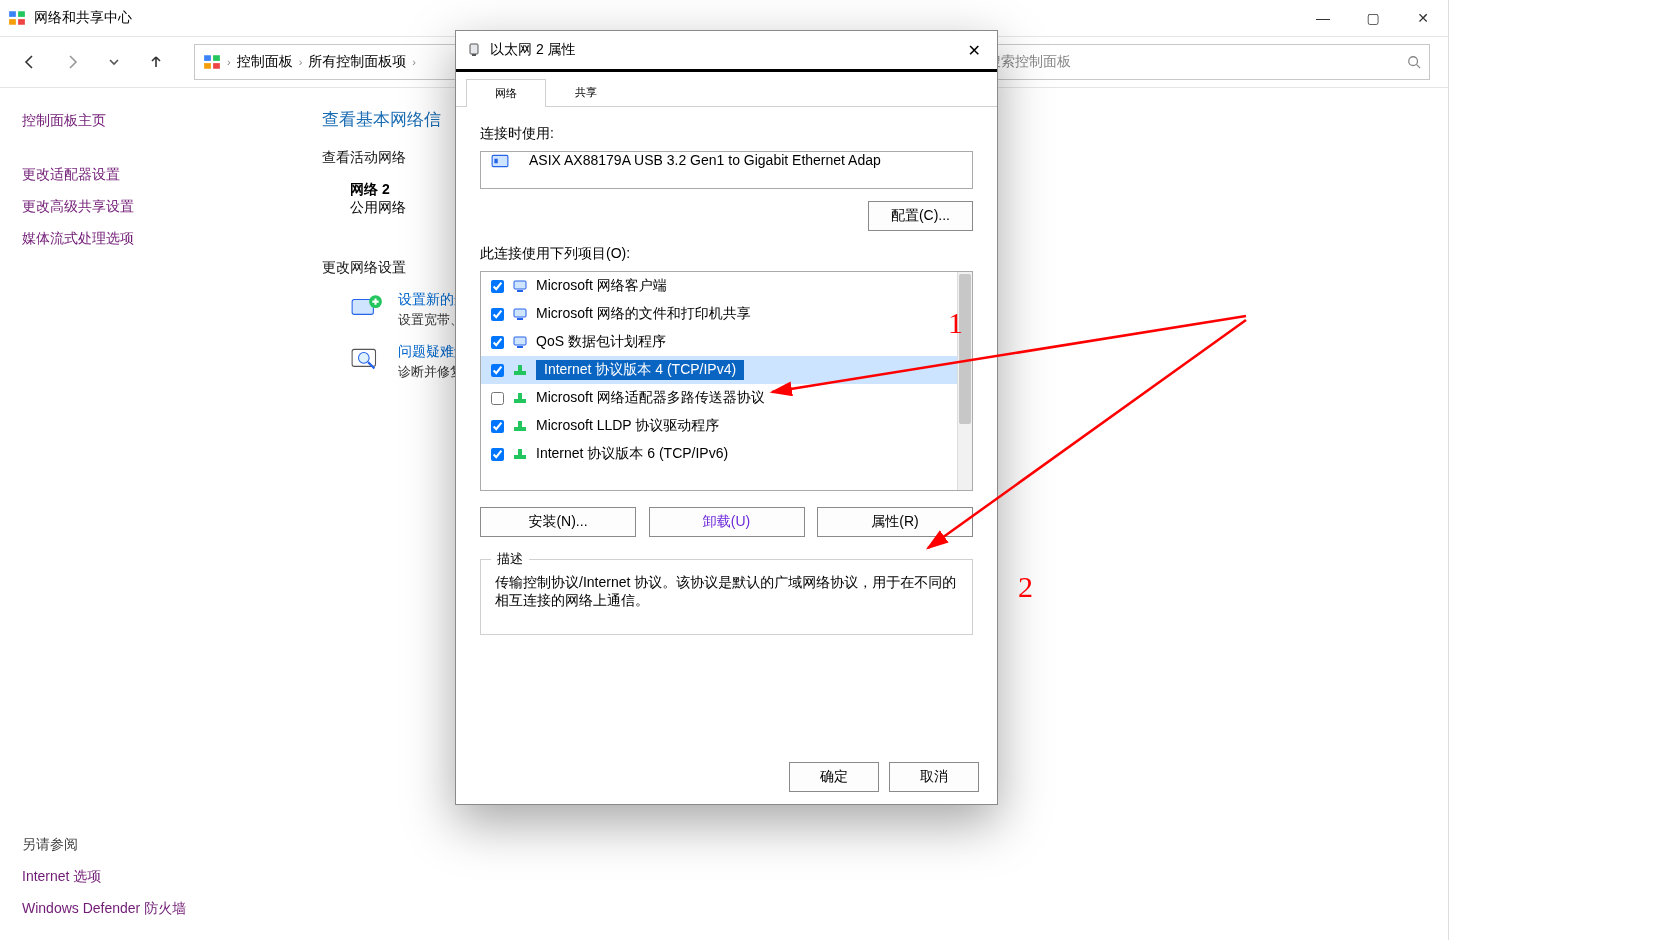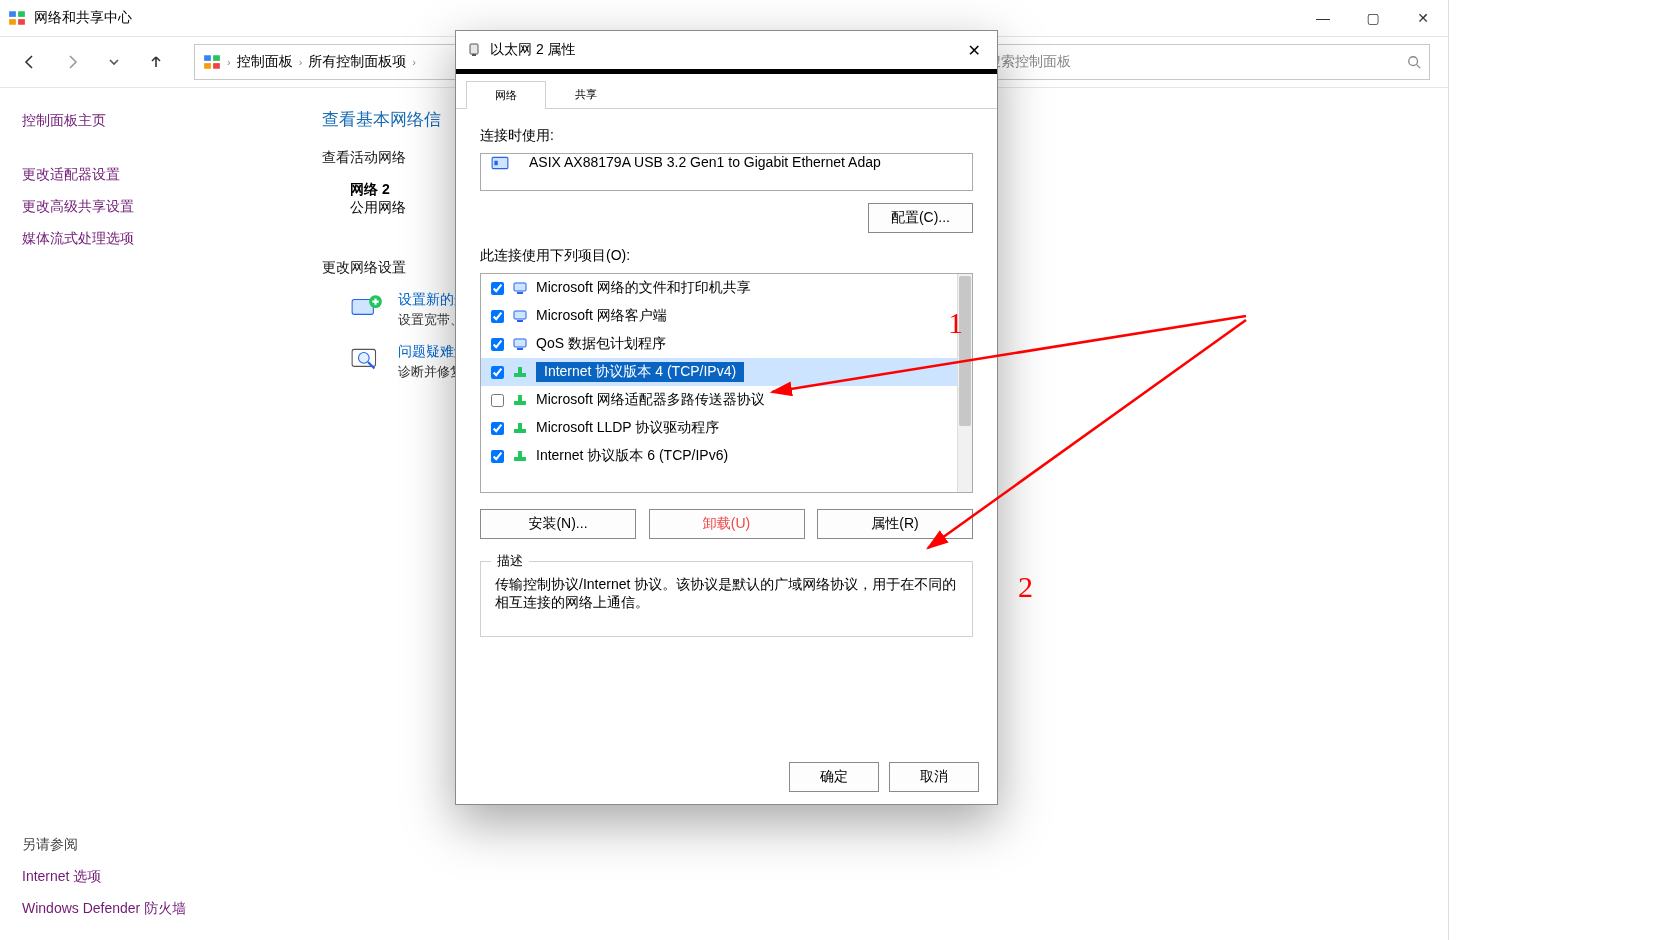--- a/index.html
+++ b/index.html
@@ -32,7 +32,7 @@
 
 
 .dlg{position:absolute;left:455px;top:30px;width:541px;height:773px;background:#fff;border:1px solid #8a8a8a;box-shadow:0 18px 48px rgba(0,0,0,.35)}
-.dlgtitle{height:38px;display:flex;align-items:center;padding:0 10px;border-bottom:5px solid #000000}
+.dlgtitle{height:38px;display:flex;align-items:center;padding:0 10px;border-bottom:3px solid #000000}
 .dlgtitle .x{margin-left:auto;font-size:16px;padding:2px 6px}
 .tabs{display:flex;padding:6px 10px 0 10px;border-bottom:1px solid #d0d0d0}
 .tab{padding:6px 28px;border:1px solid transparent;border-bottom:none;font-size:11px}

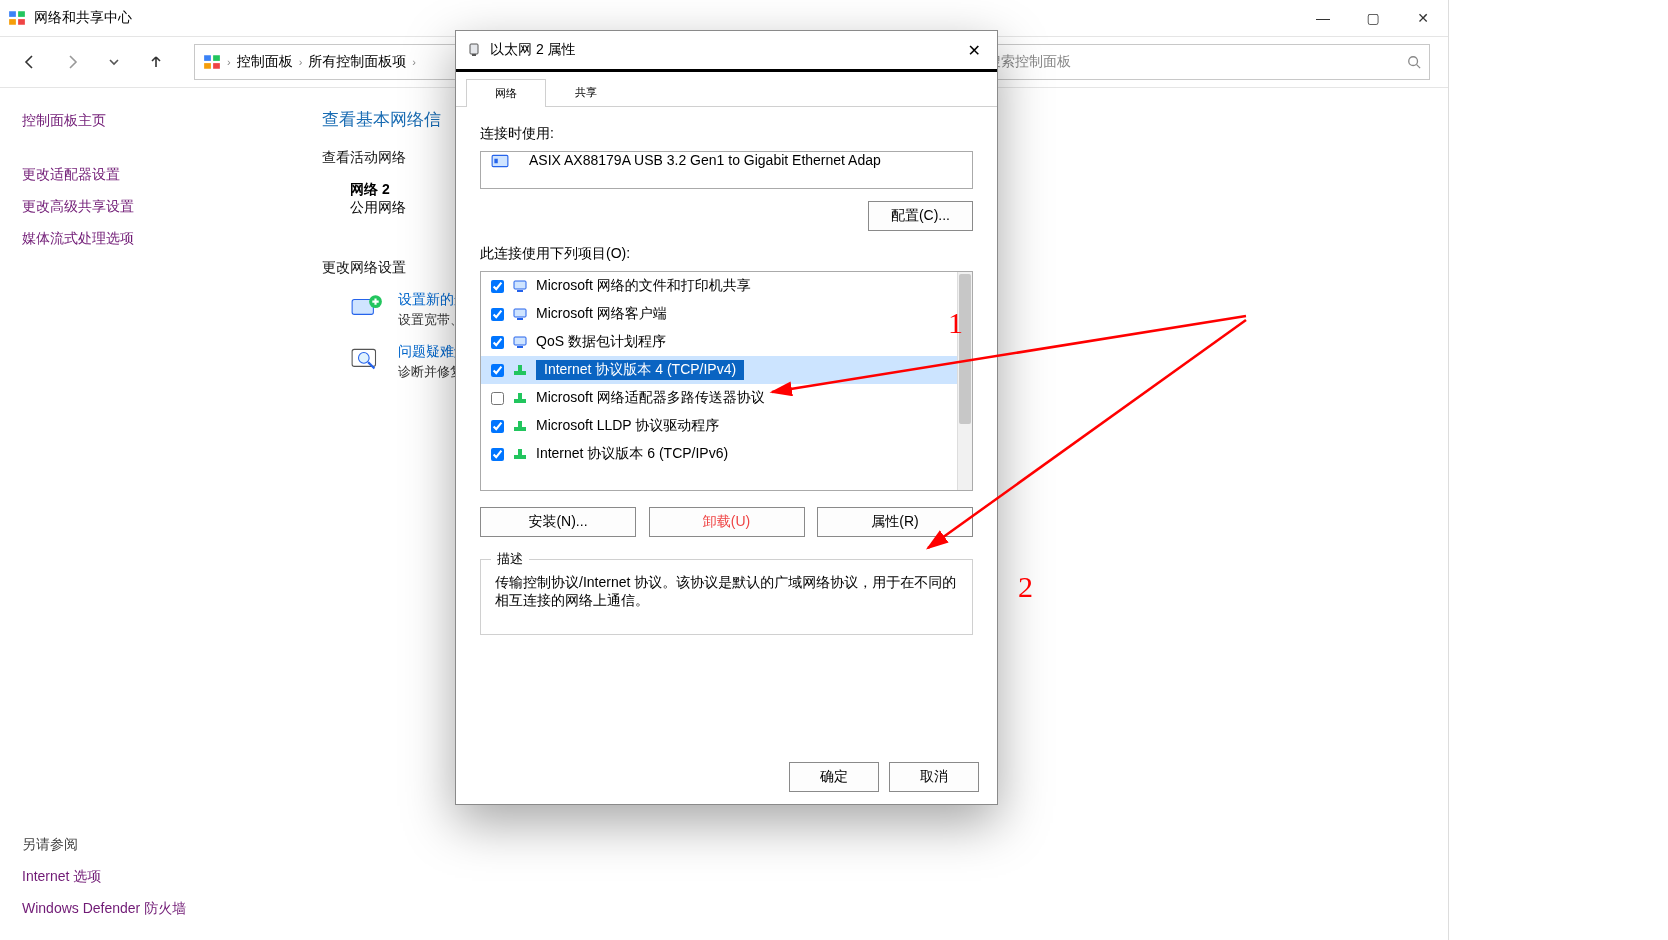--- a/index.html
+++ b/index.html
@@ -206,7 +206,7 @@
                 <rect x="2" y="3" width="12" height="8" rx="1" fill="#cfe4ff" stroke="#2563eb"></rect>
                 <rect x="5" y="12" width="6" height="2" fill="#2563eb"></rect>
               </svg>
-              <span>Microsoft 网络的文件和打印机共享</span>
+              <span>Microsoft 网络客户端</span>
             </div>
             <div class="li">
               <input type="checkbox" checked="" style="">
@@ -214,7 +214,7 @@
                 <rect x="2" y="3" width="12" height="8" rx="1" fill="#cfe4ff" stroke="#2563eb"></rect>
                 <rect x="5" y="12" width="6" height="2" fill="#2563eb"></rect>
               </svg>
-              <span>Microsoft 网络客户端</span>
+              <span>Microsoft 网络的文件和打印机共享</span>
             </div>
             <div class="li">
               <input type="checkbox" checked="" style="">

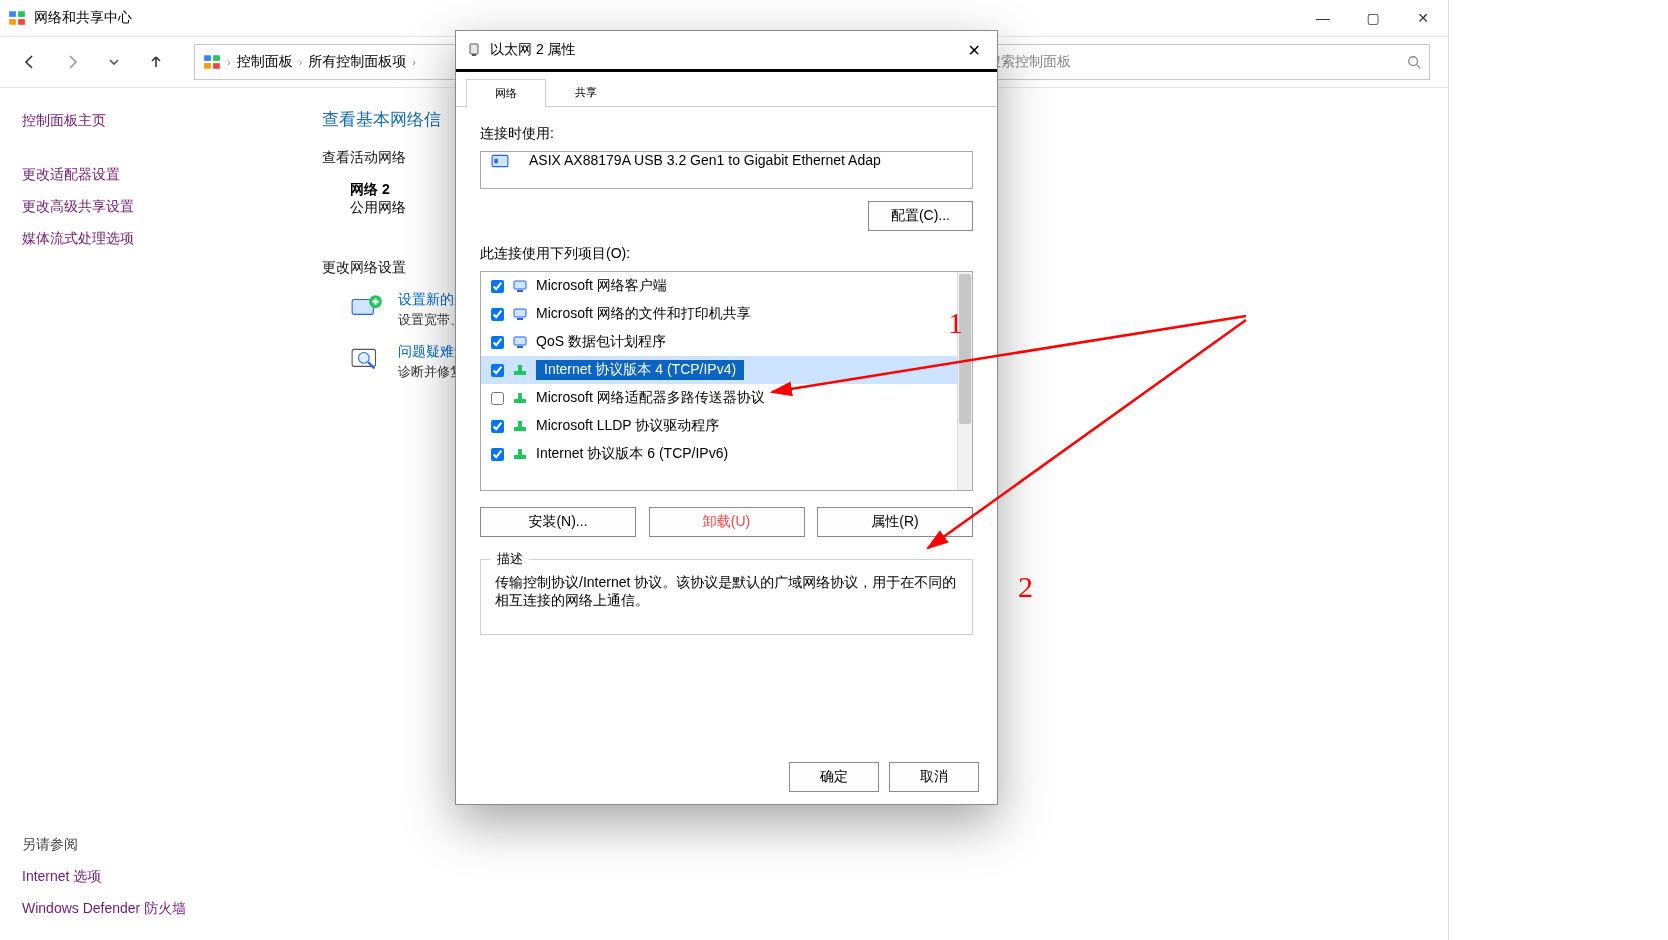--- a/index.html
+++ b/index.html
@@ -53,7 +53,7 @@
 .thumb{position:absolute;right:1px;top:2px;width:12px;height:150px;background:#c7c7c7;border-radius:2px}
 .triple{display:flex;justify-content:space-between;margin-top:16px}
 .triple .btn{width:156px}
-.btn[disabled]{color:#ef4444}
+.btn[disabled]{color:#6d28d9}
 .desc{border:1px solid #d0d0d0;margin-top:22px;padding:14px 14px 24px 14px;position:relative}
 .desc .t{position:absolute;top:-10px;left:10px;background:#fff;padding:0 6px;font-size:13px}
 .dlgfoot{position:absolute;bottom:12px;right:18px;display:flex;gap:10px}

